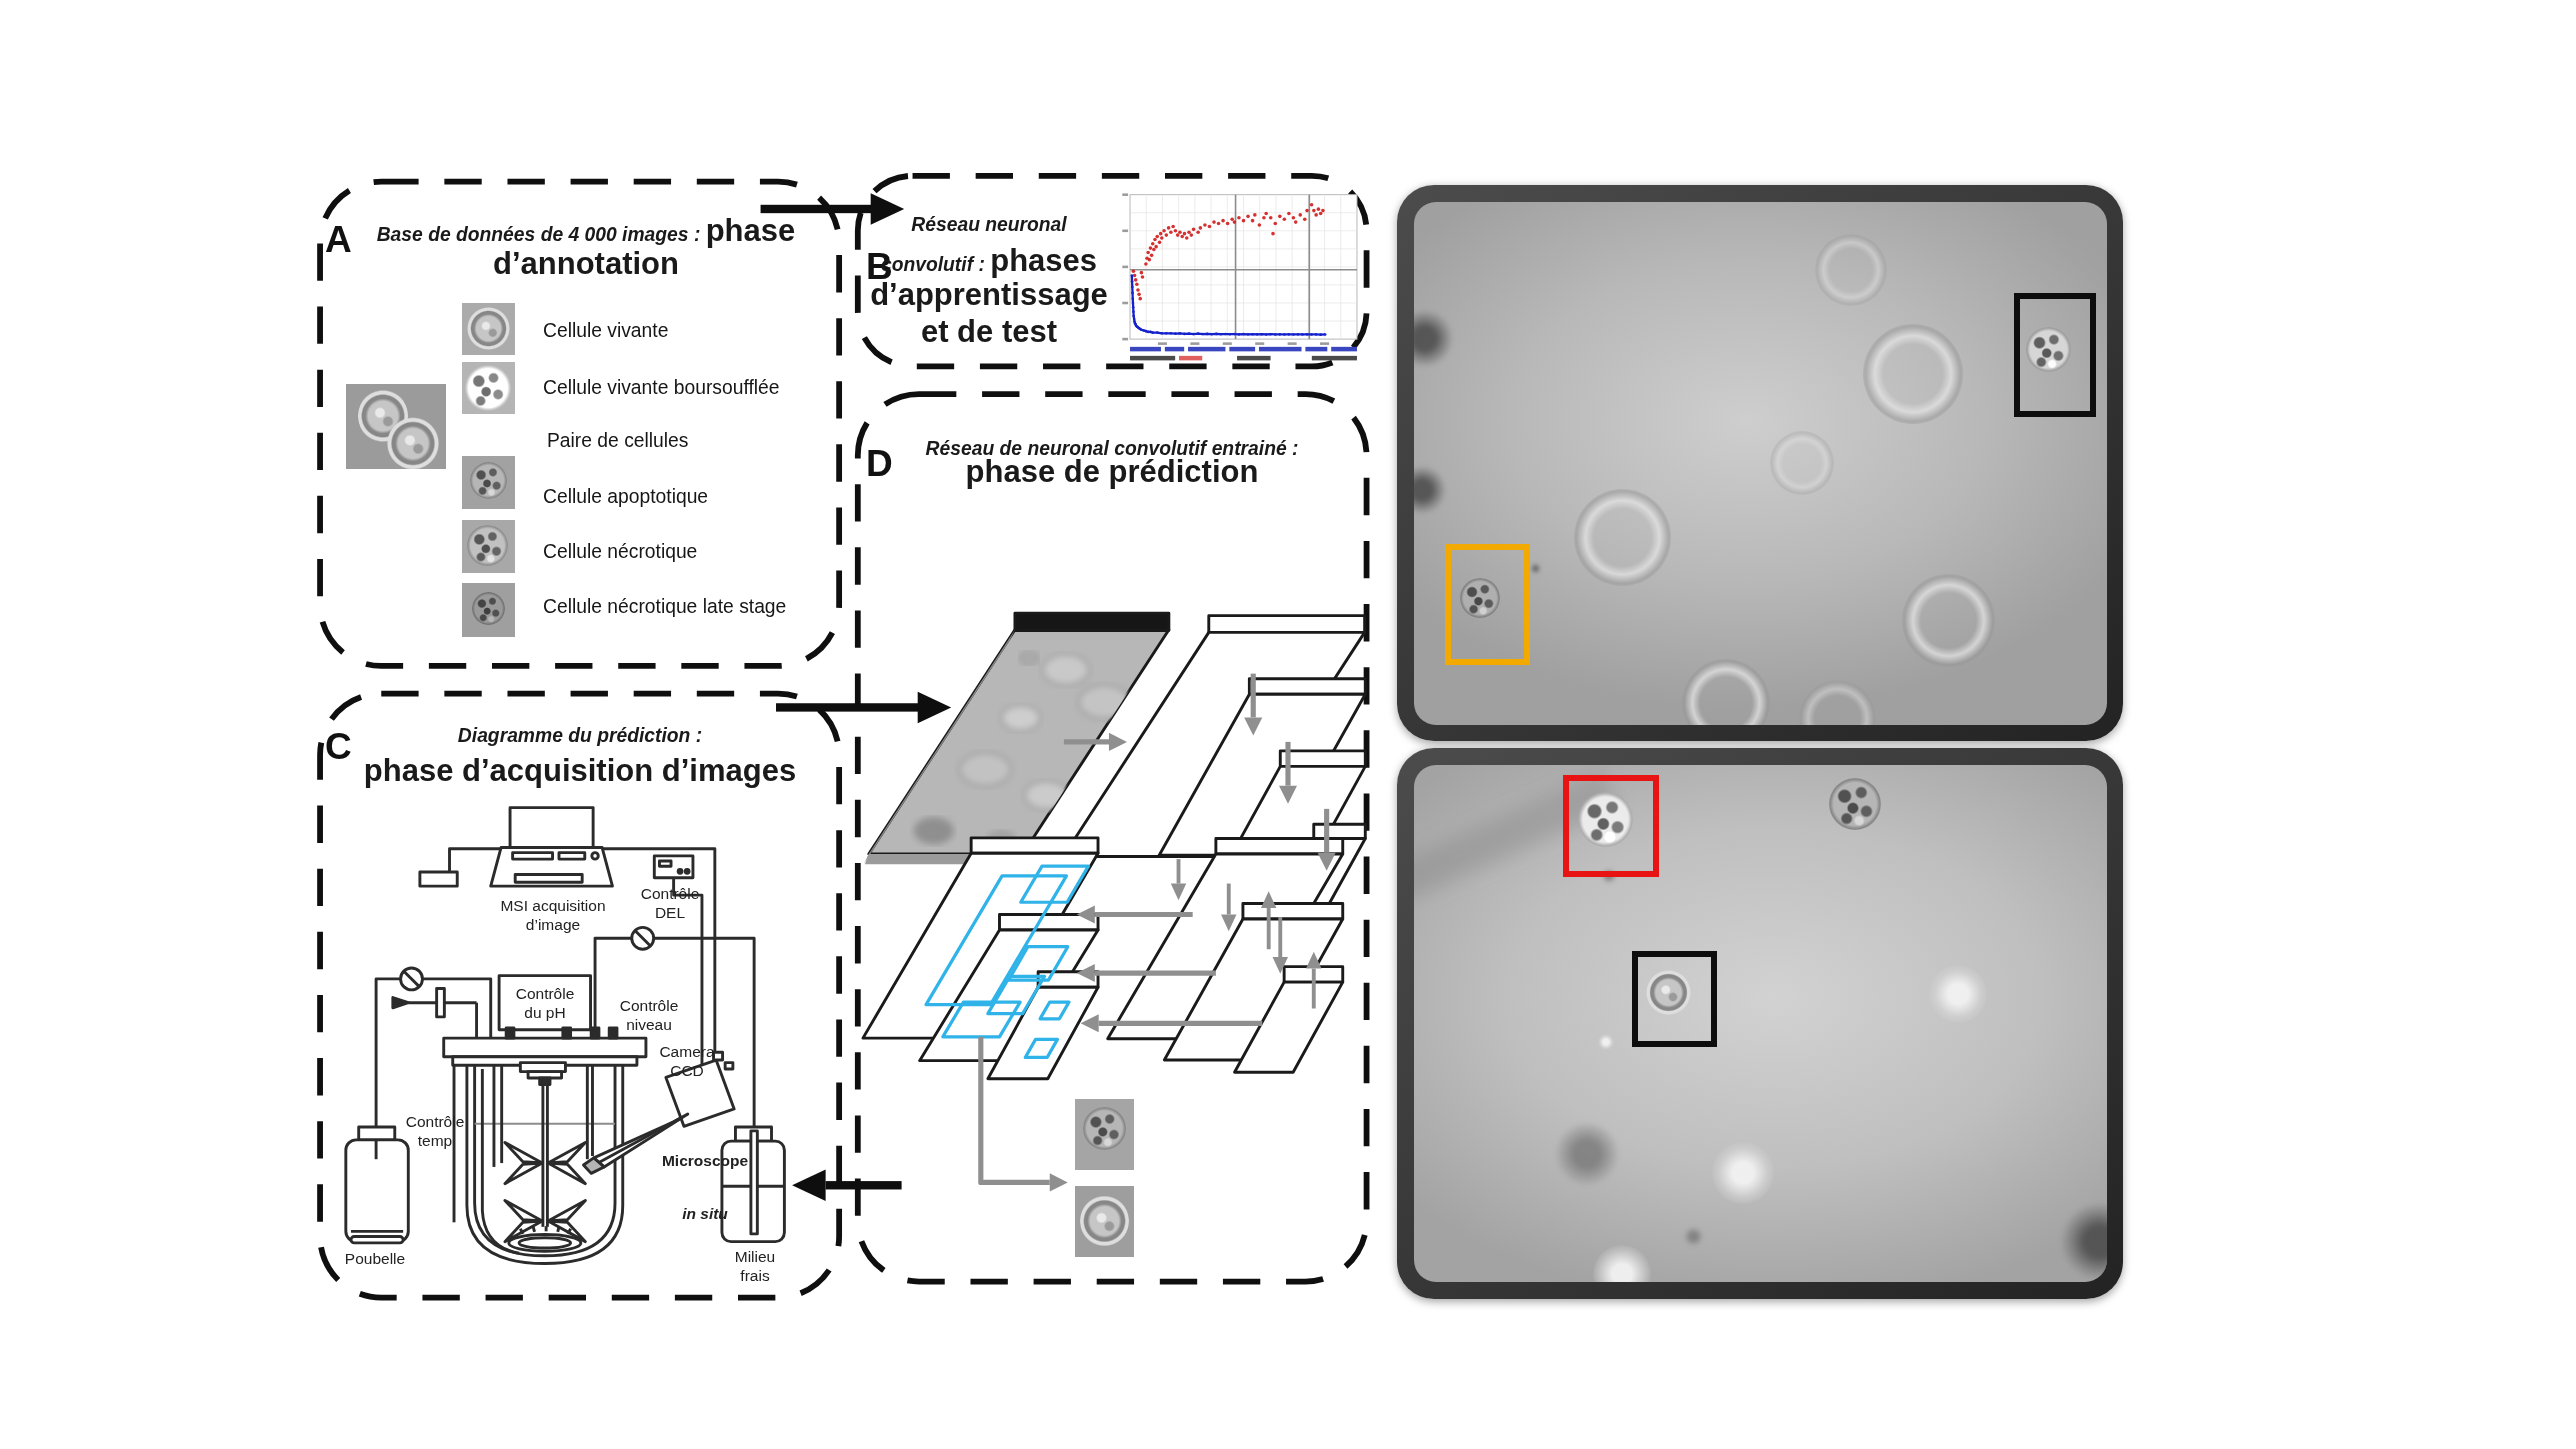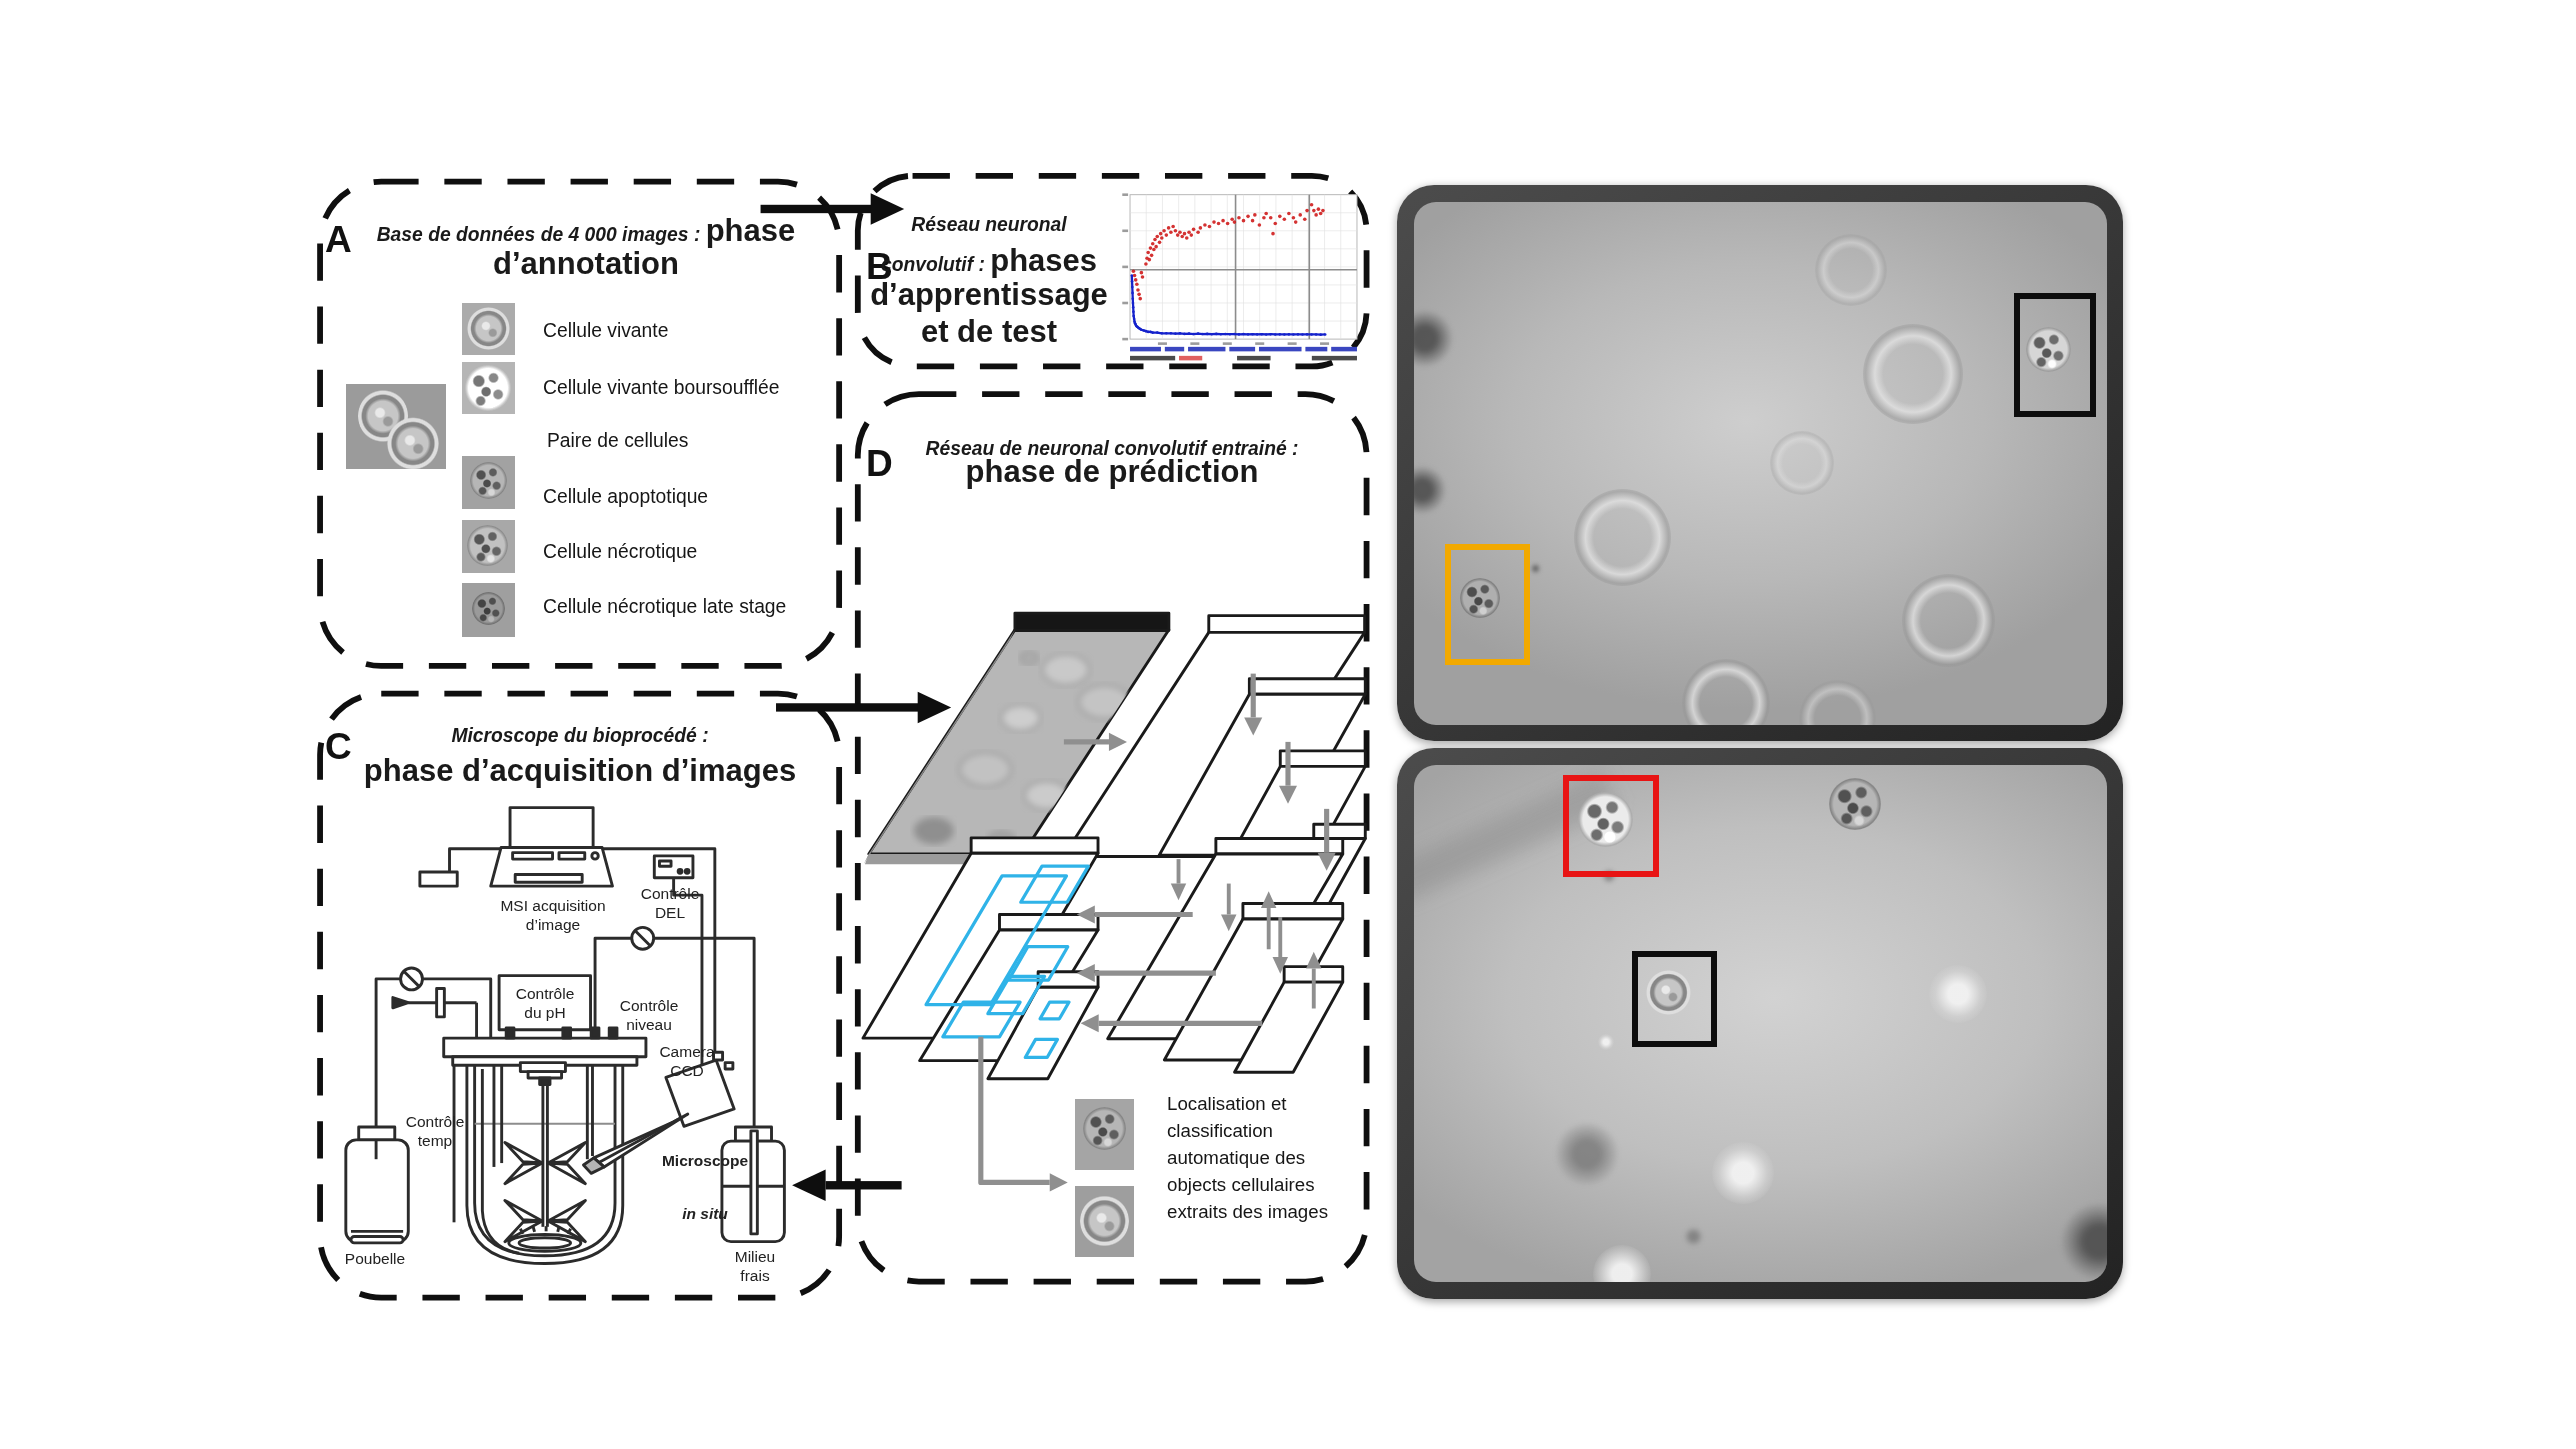--- a/index.html
+++ b/index.html
@@ -493,7 +493,7 @@
     </g>
   </svg>
 
-  <div class="ctr treg" style="left:580px;top:725px;width:489px;">Microscope du bioprocédé :</div>
+  <div class="ctr treg" style="left:580px;top:725px;width:489px;">Diagramme du prédiction :</div>
   <div class="ctr tbold" style="left:580px;top:753px;width:489px;">phase d’acquisition d’images</div>
 
   <div class="lbl" style="left:553px;top:896px;">MSI acquisition

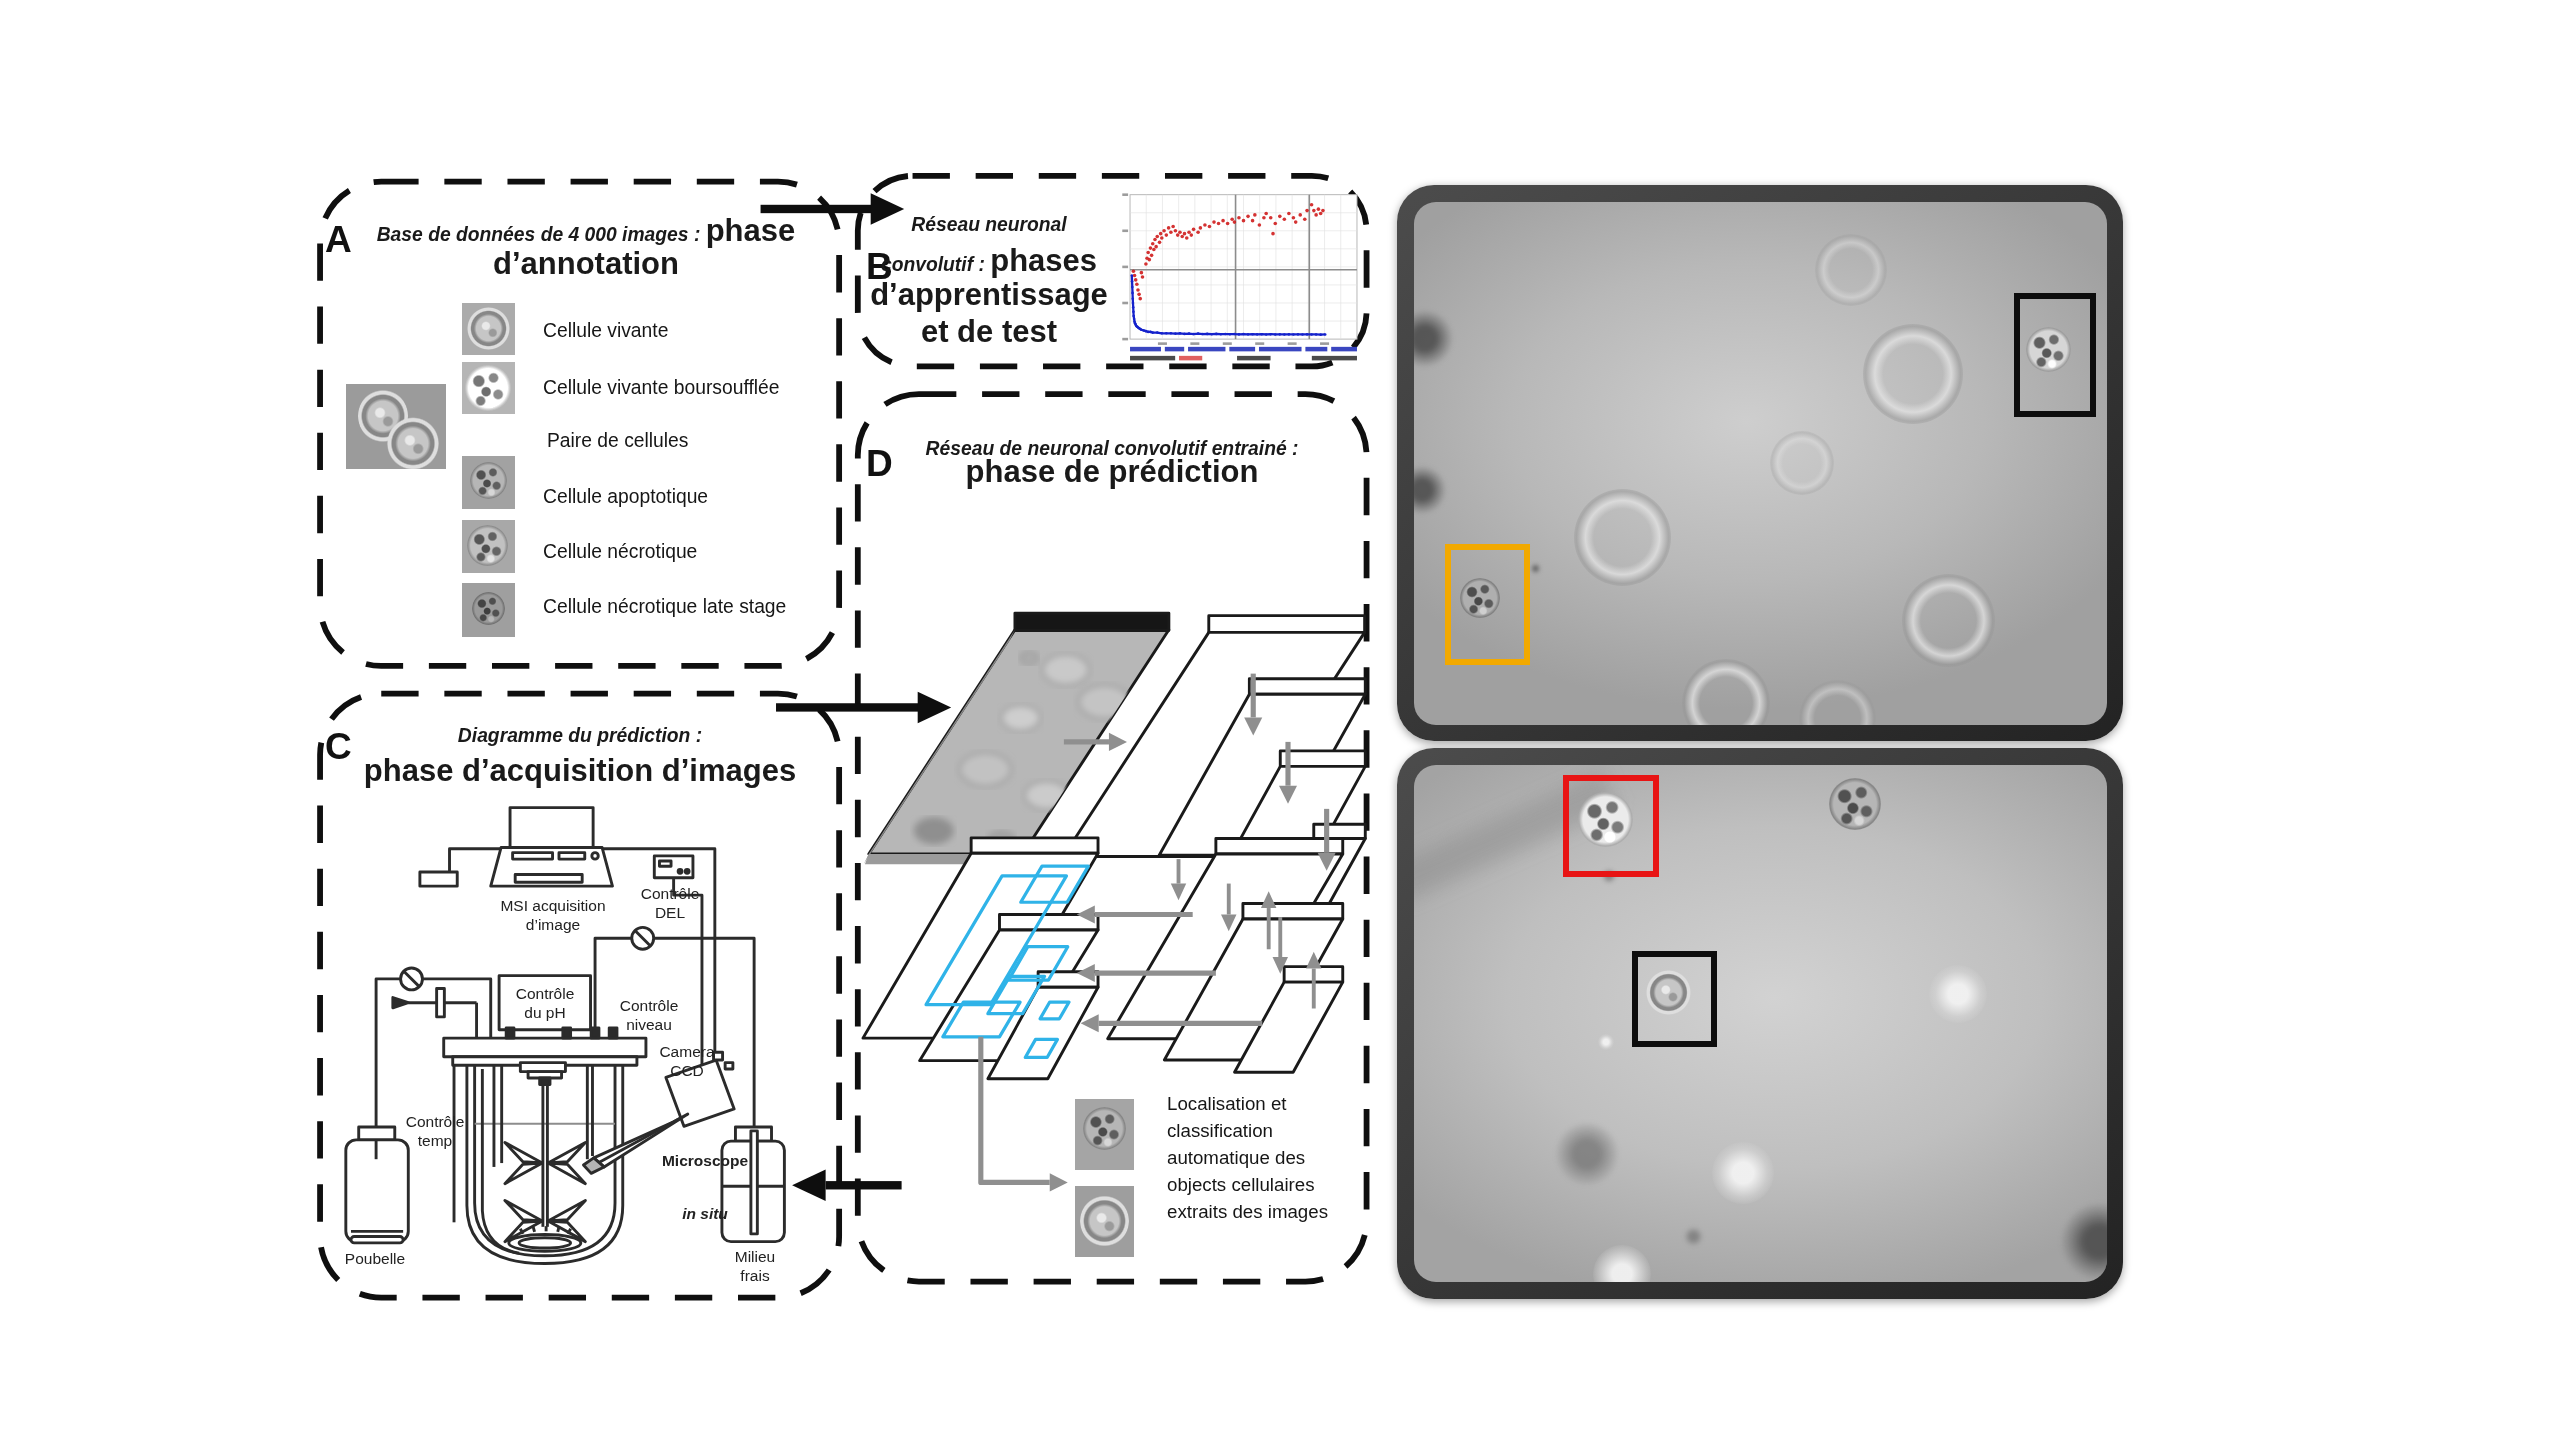--- a/index.html
+++ b/index.html
@@ -523,11 +523,6 @@
   <div class="thumb" style="left:1075px;top:1186px;width:59px;height:71px;background:#9e9e9e;">
     <div class="cellring" style="left:5.2px;top:9px;width:49px;height:52px;"></div>
   </div>
-  <div class="outtext" style="left:1167px;top:1090px;width:206px;">Localisation et
-classification
-automatique des
-objects cellulaires
-extraits des images</div>
 
   <div class="frame" style="left:1397px;top:185px;width:726px;height:556px;">
     <div class="scope" style="width:693px;height:523px;

